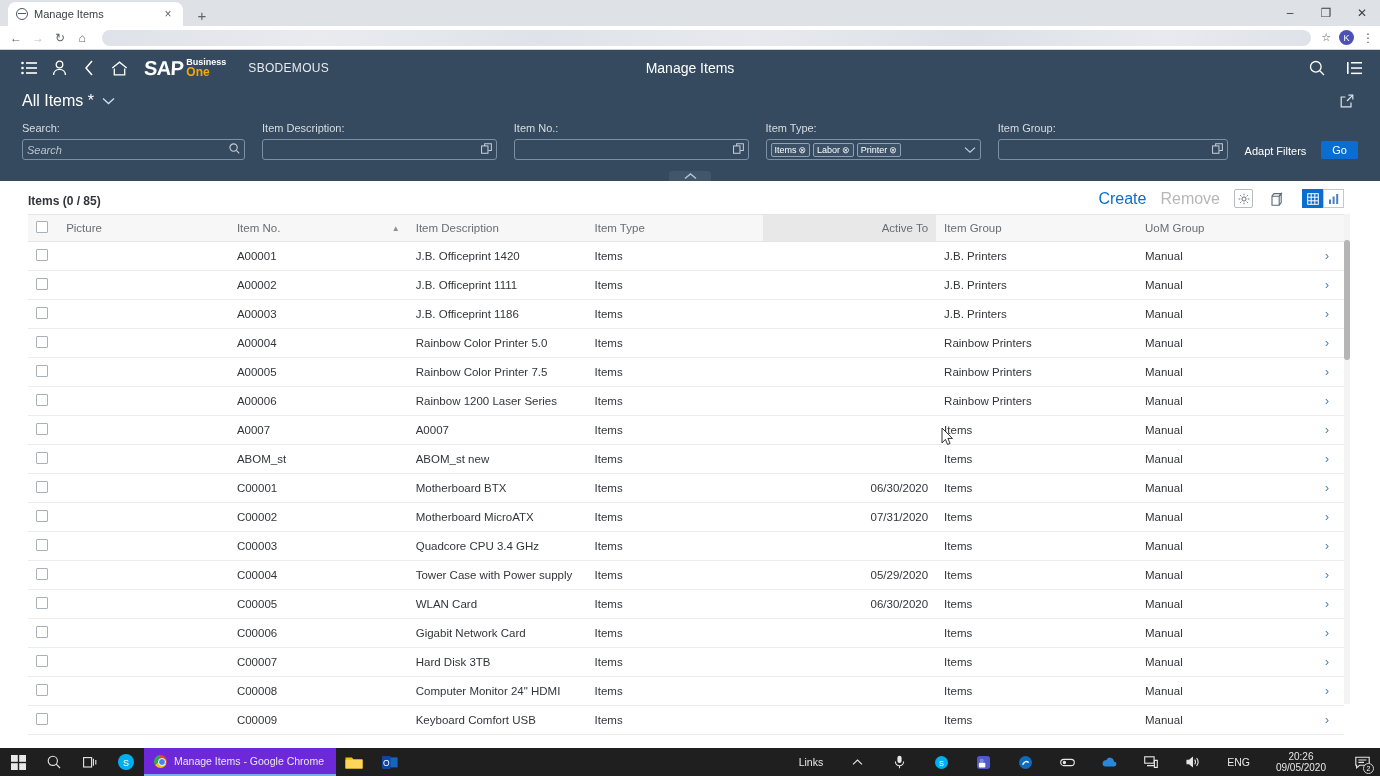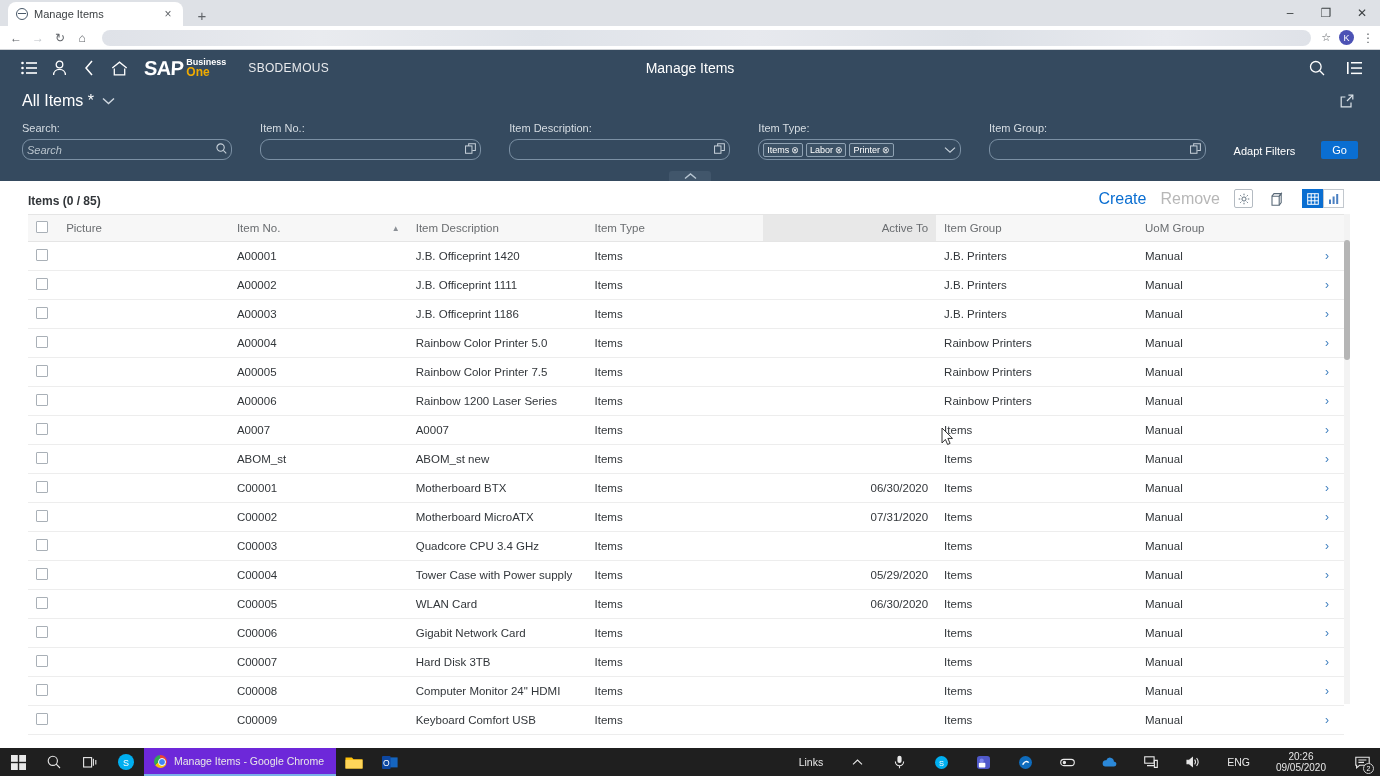--- a/index.html
+++ b/index.html
@@ -117,7 +117,7 @@
 
   
   .filter-bar {
-    display: flex; padding: 12px 22px 10px 22px; gap: 16px; align-items: flex-end;
+    display: flex; padding: 12px 22px 10px 22px; gap: 5px; align-items: flex-end;
   }
   .filter-field { display: flex; flex-direction: column; }
   .filter-label {

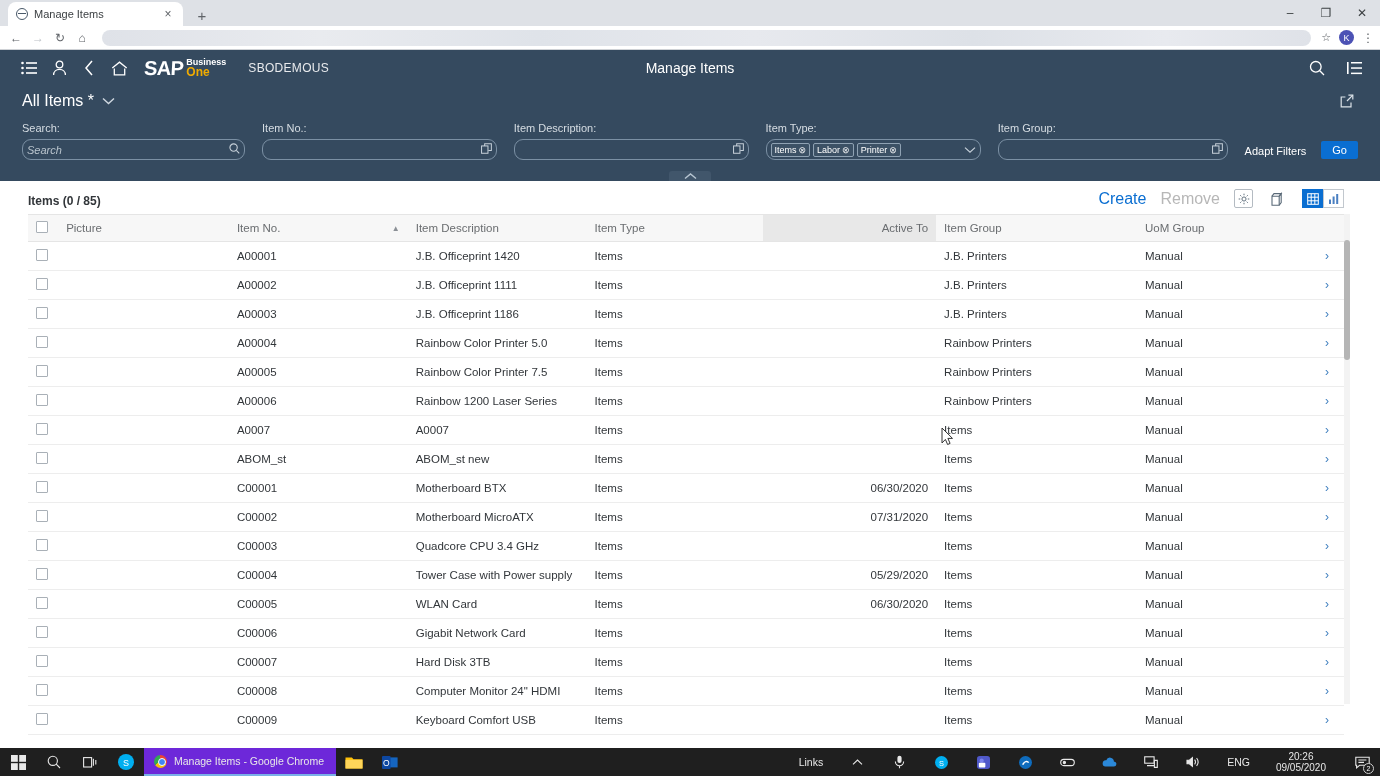--- a/index.html
+++ b/index.html
@@ -392,7 +392,7 @@
     </div>
 
     <div class="filter-field" style="width:240px; margin-left:12px">
-      <span class="filter-label">Item No.:</span>
+      <span class="filter-label">Item Description:</span>
       <div class="filter-input">
         <input style="">
         <span class="fi-ico">
@@ -405,7 +405,7 @@
     </div>
 
     <div class="filter-field" style="width:240px; margin-left:12px">
-      <span class="filter-label">Item Description:</span>
+      <span class="filter-label">Item No.:</span>
       <div class="filter-input">
         <input style="">
         <span class="fi-ico">

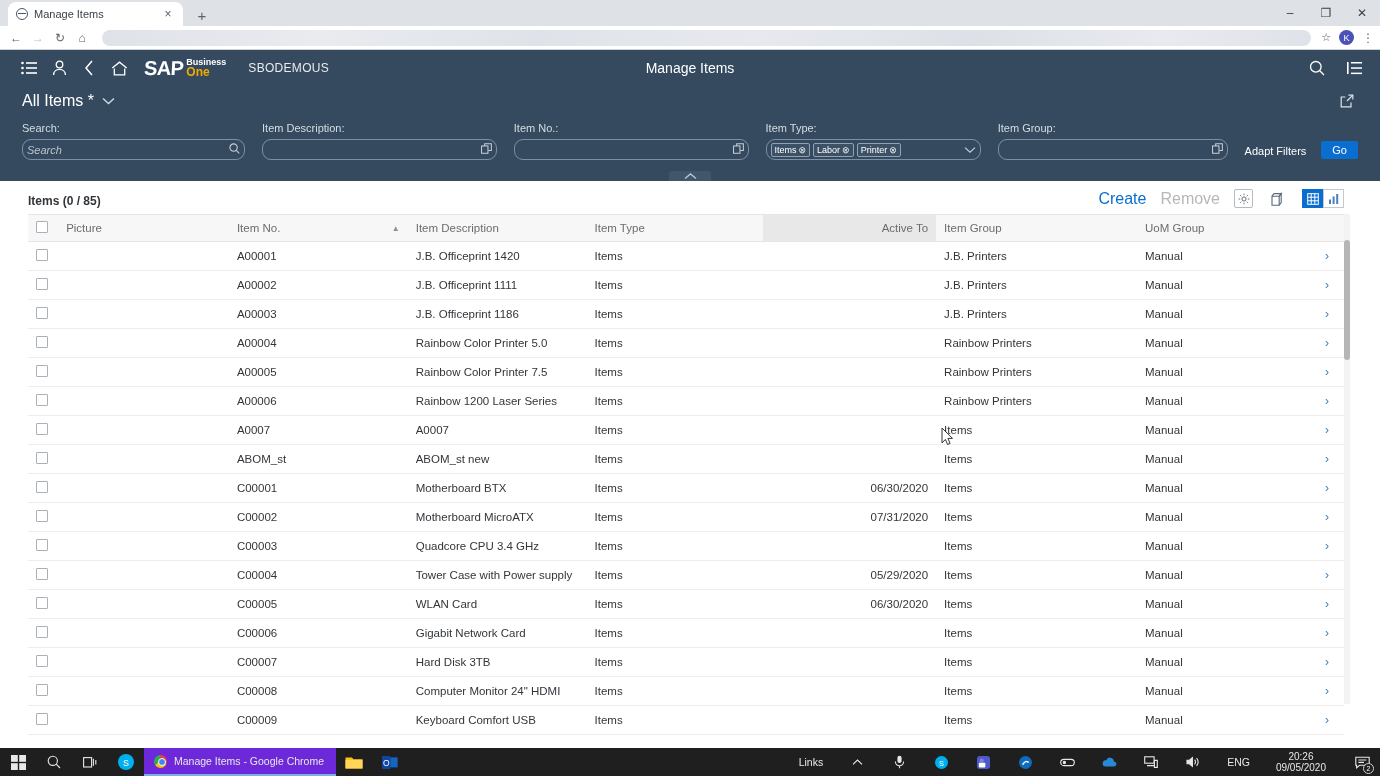--- a/index.html
+++ b/index.html
@@ -125,7 +125,7 @@
   }
   .filter-input {
     height: 21px; background: transparent;
-    border: 1px solid #7b90a4; border-radius: 9px;
+    border: 1px solid #7b90a4; border-radius: 3px;
     display: flex; align-items: center; padding: 0 4px;
     position: relative;
   }

